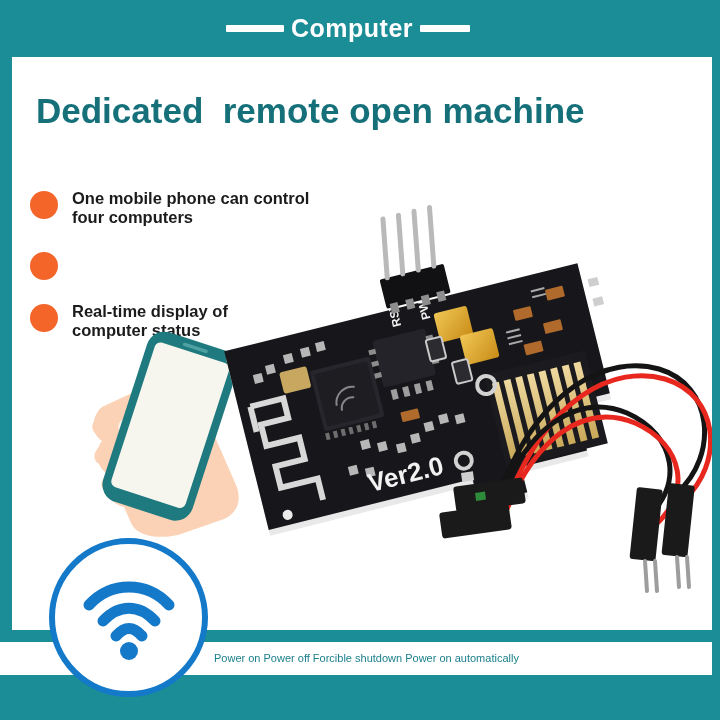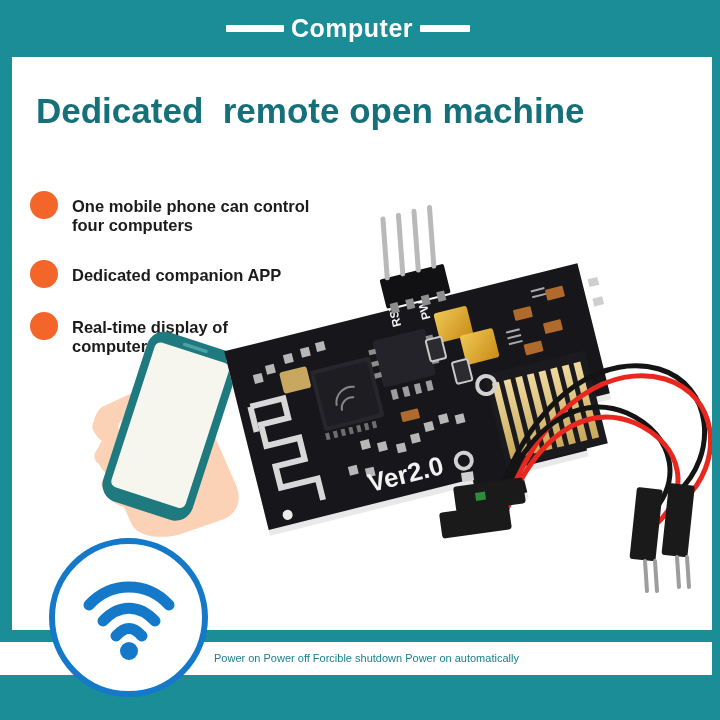--- a/index.html
+++ b/index.html
@@ -94,7 +94,6 @@
     color: #1b1b1b;
     line-height: 1.18;
     white-space: pre-line;
-    margin-top: 8px;
   }
 
   

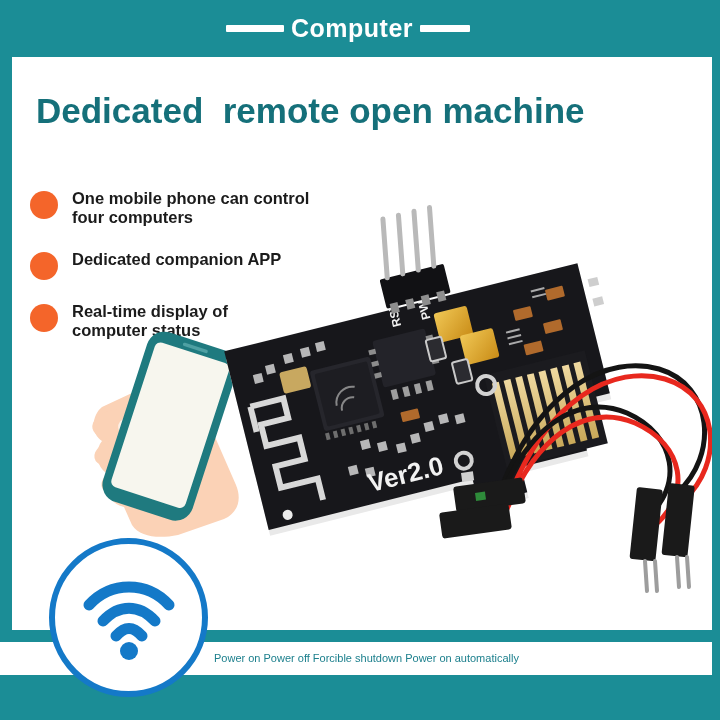--- a/index.html
+++ b/index.html
@@ -174,7 +174,6 @@
       </div>
       <div class="bullet">
         <div class="bullet-dot"></div>
-        <div class="bullet-text">Dedicated companion APP</div>
       </div>
       <div class="bullet">
         <div class="bullet-dot"></div>

